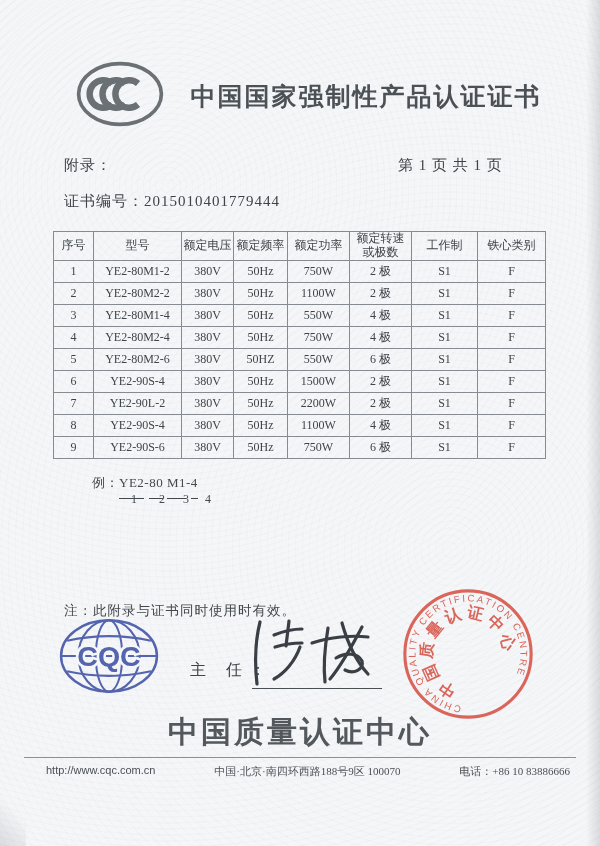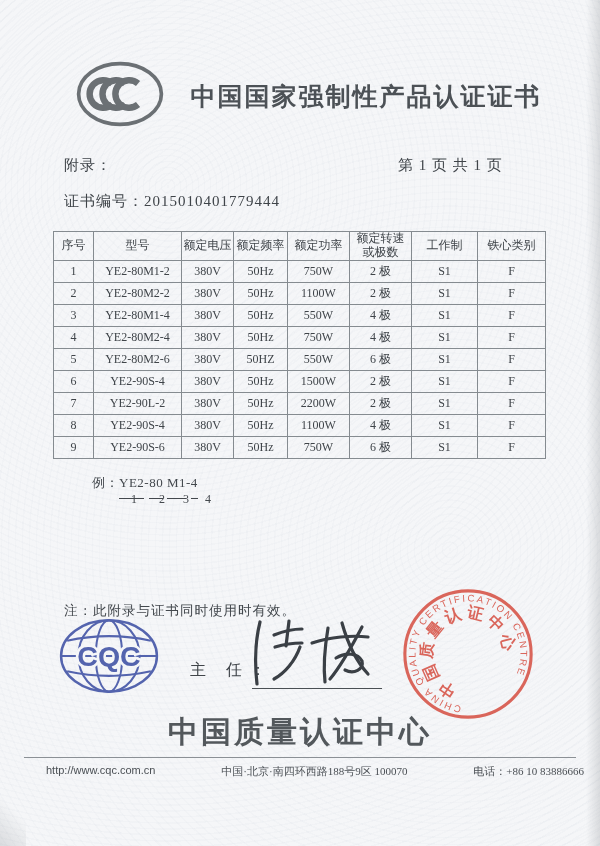--- a/index.html
+++ b/index.html
@@ -96,7 +96,7 @@
   .footer-rule{left:24px;right:24px;top:757px;height:1px;background:#8b9095;}
   .footer-info{
     left:0;right:0;top:764px;display:flex;justify-content:space-between;
-    padding:0 16px 0 46px;box-sizing:border-box;
+    padding:0 30px 0 46px;box-sizing:border-box;
     font-size:11px;color:#4a4f54;
   }
   .footer-info .site{font-family:"Liberation Sans", sans-serif;}

